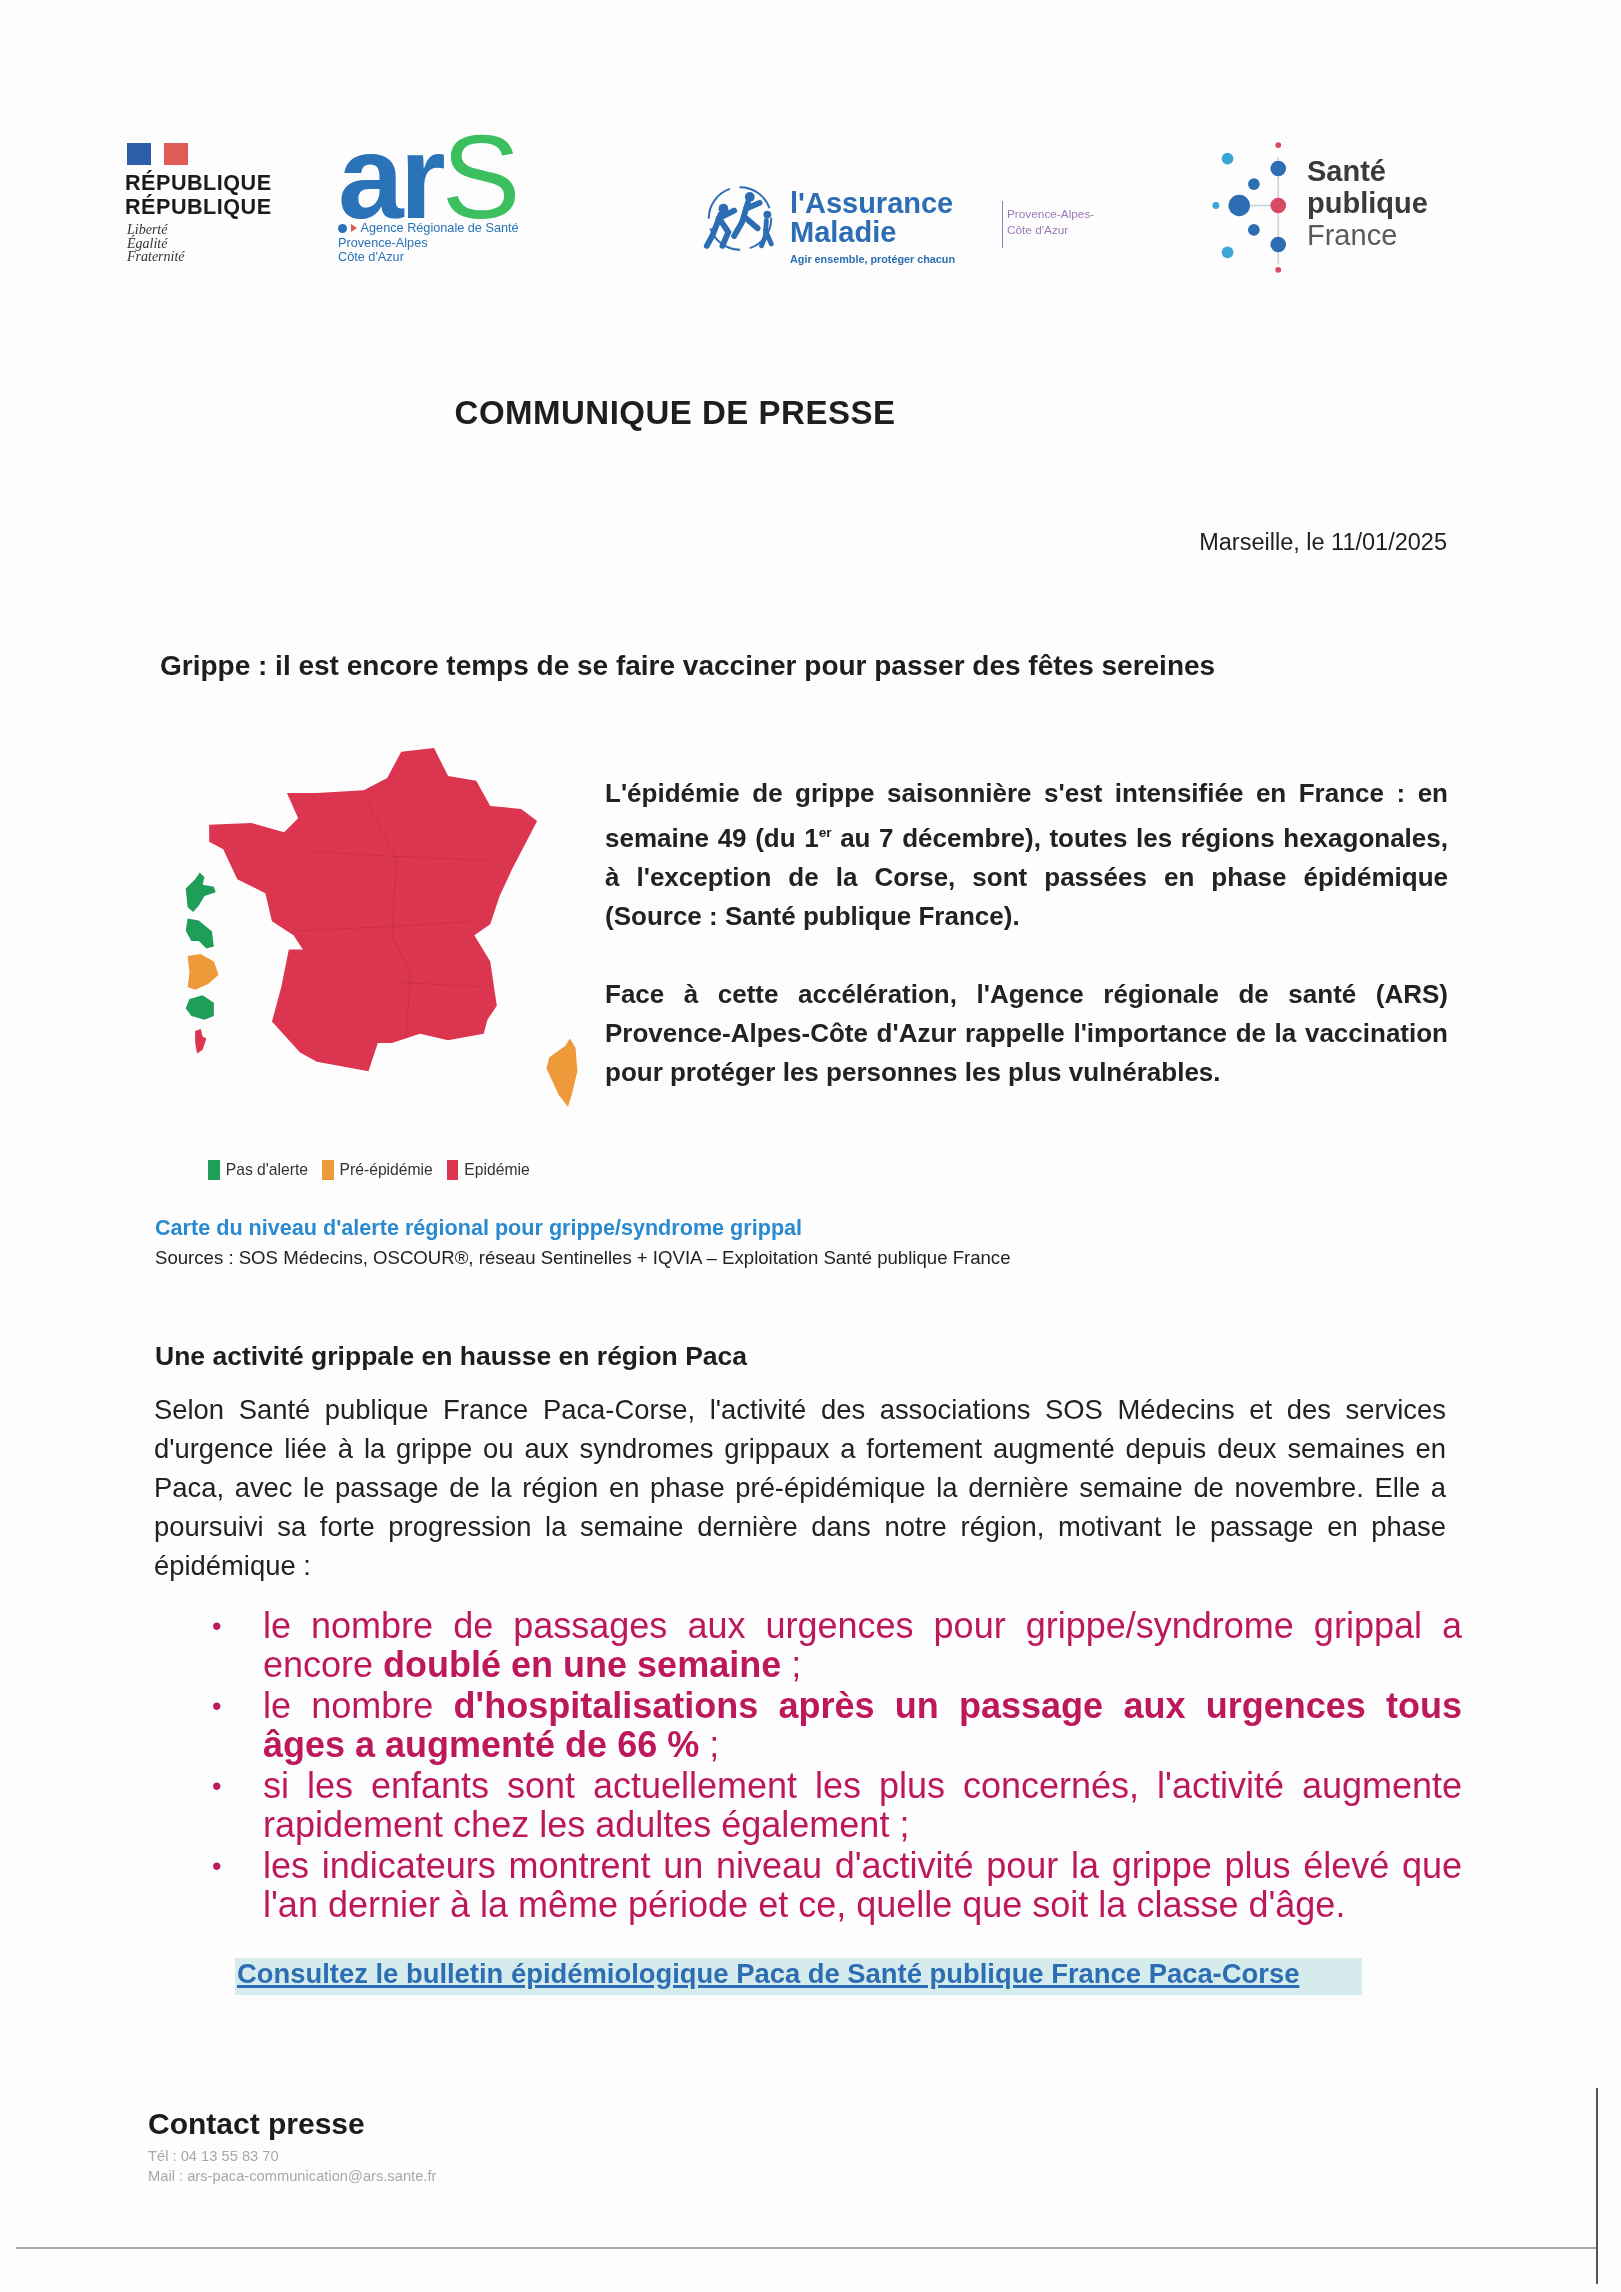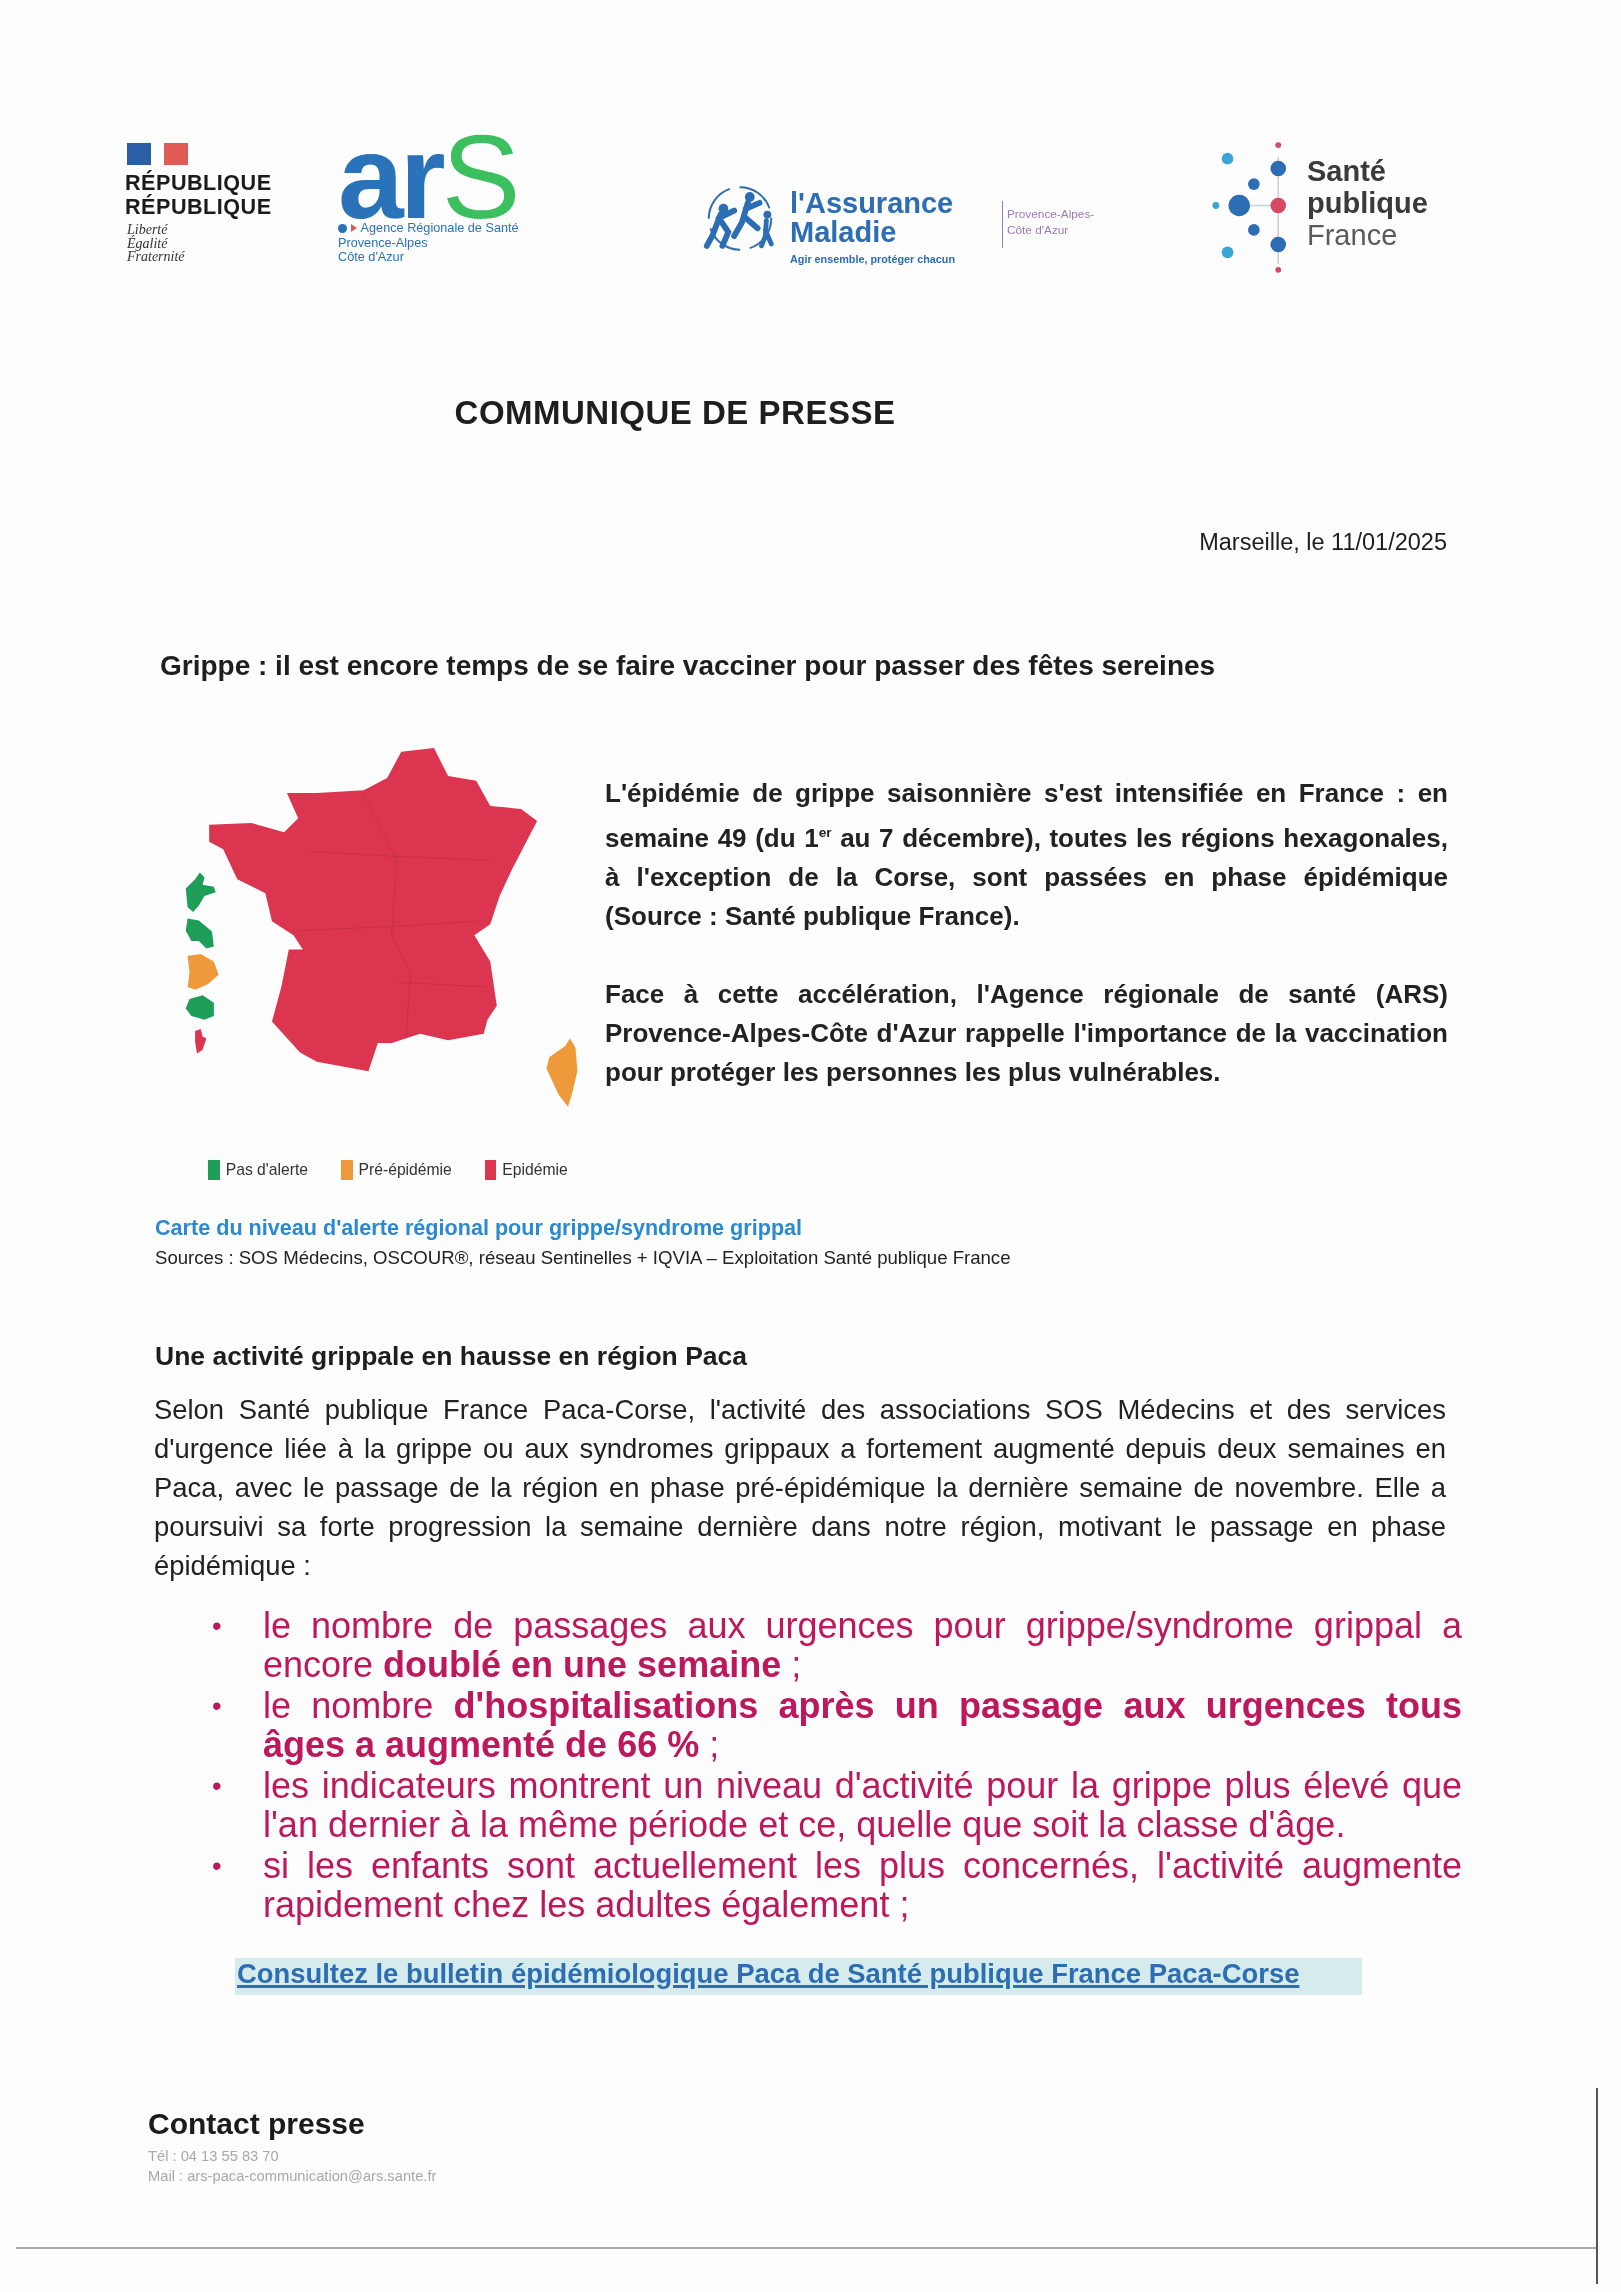--- a/index.html
+++ b/index.html
@@ -42,7 +42,7 @@
   .intro p { margin: 0 0 39px 0; }
   .intro sup { font-size: 13.7px; }
 
-  .legend { left: 208px; top: 1160px; display: flex; align-items: center; gap: 25px; font-size: 15.7px; color: #333; }
+  .legend { left: 208px; top: 1160px; display: flex; align-items: center; gap: 6px; font-size: 15.7px; color: #333; }
   .legend .sw { width: 11.8px; height: 19.6px; display: inline-block; margin-right: 5.9px; }
   .legend .item { display: flex; align-items: center; margin-right: 7.8px; }
 

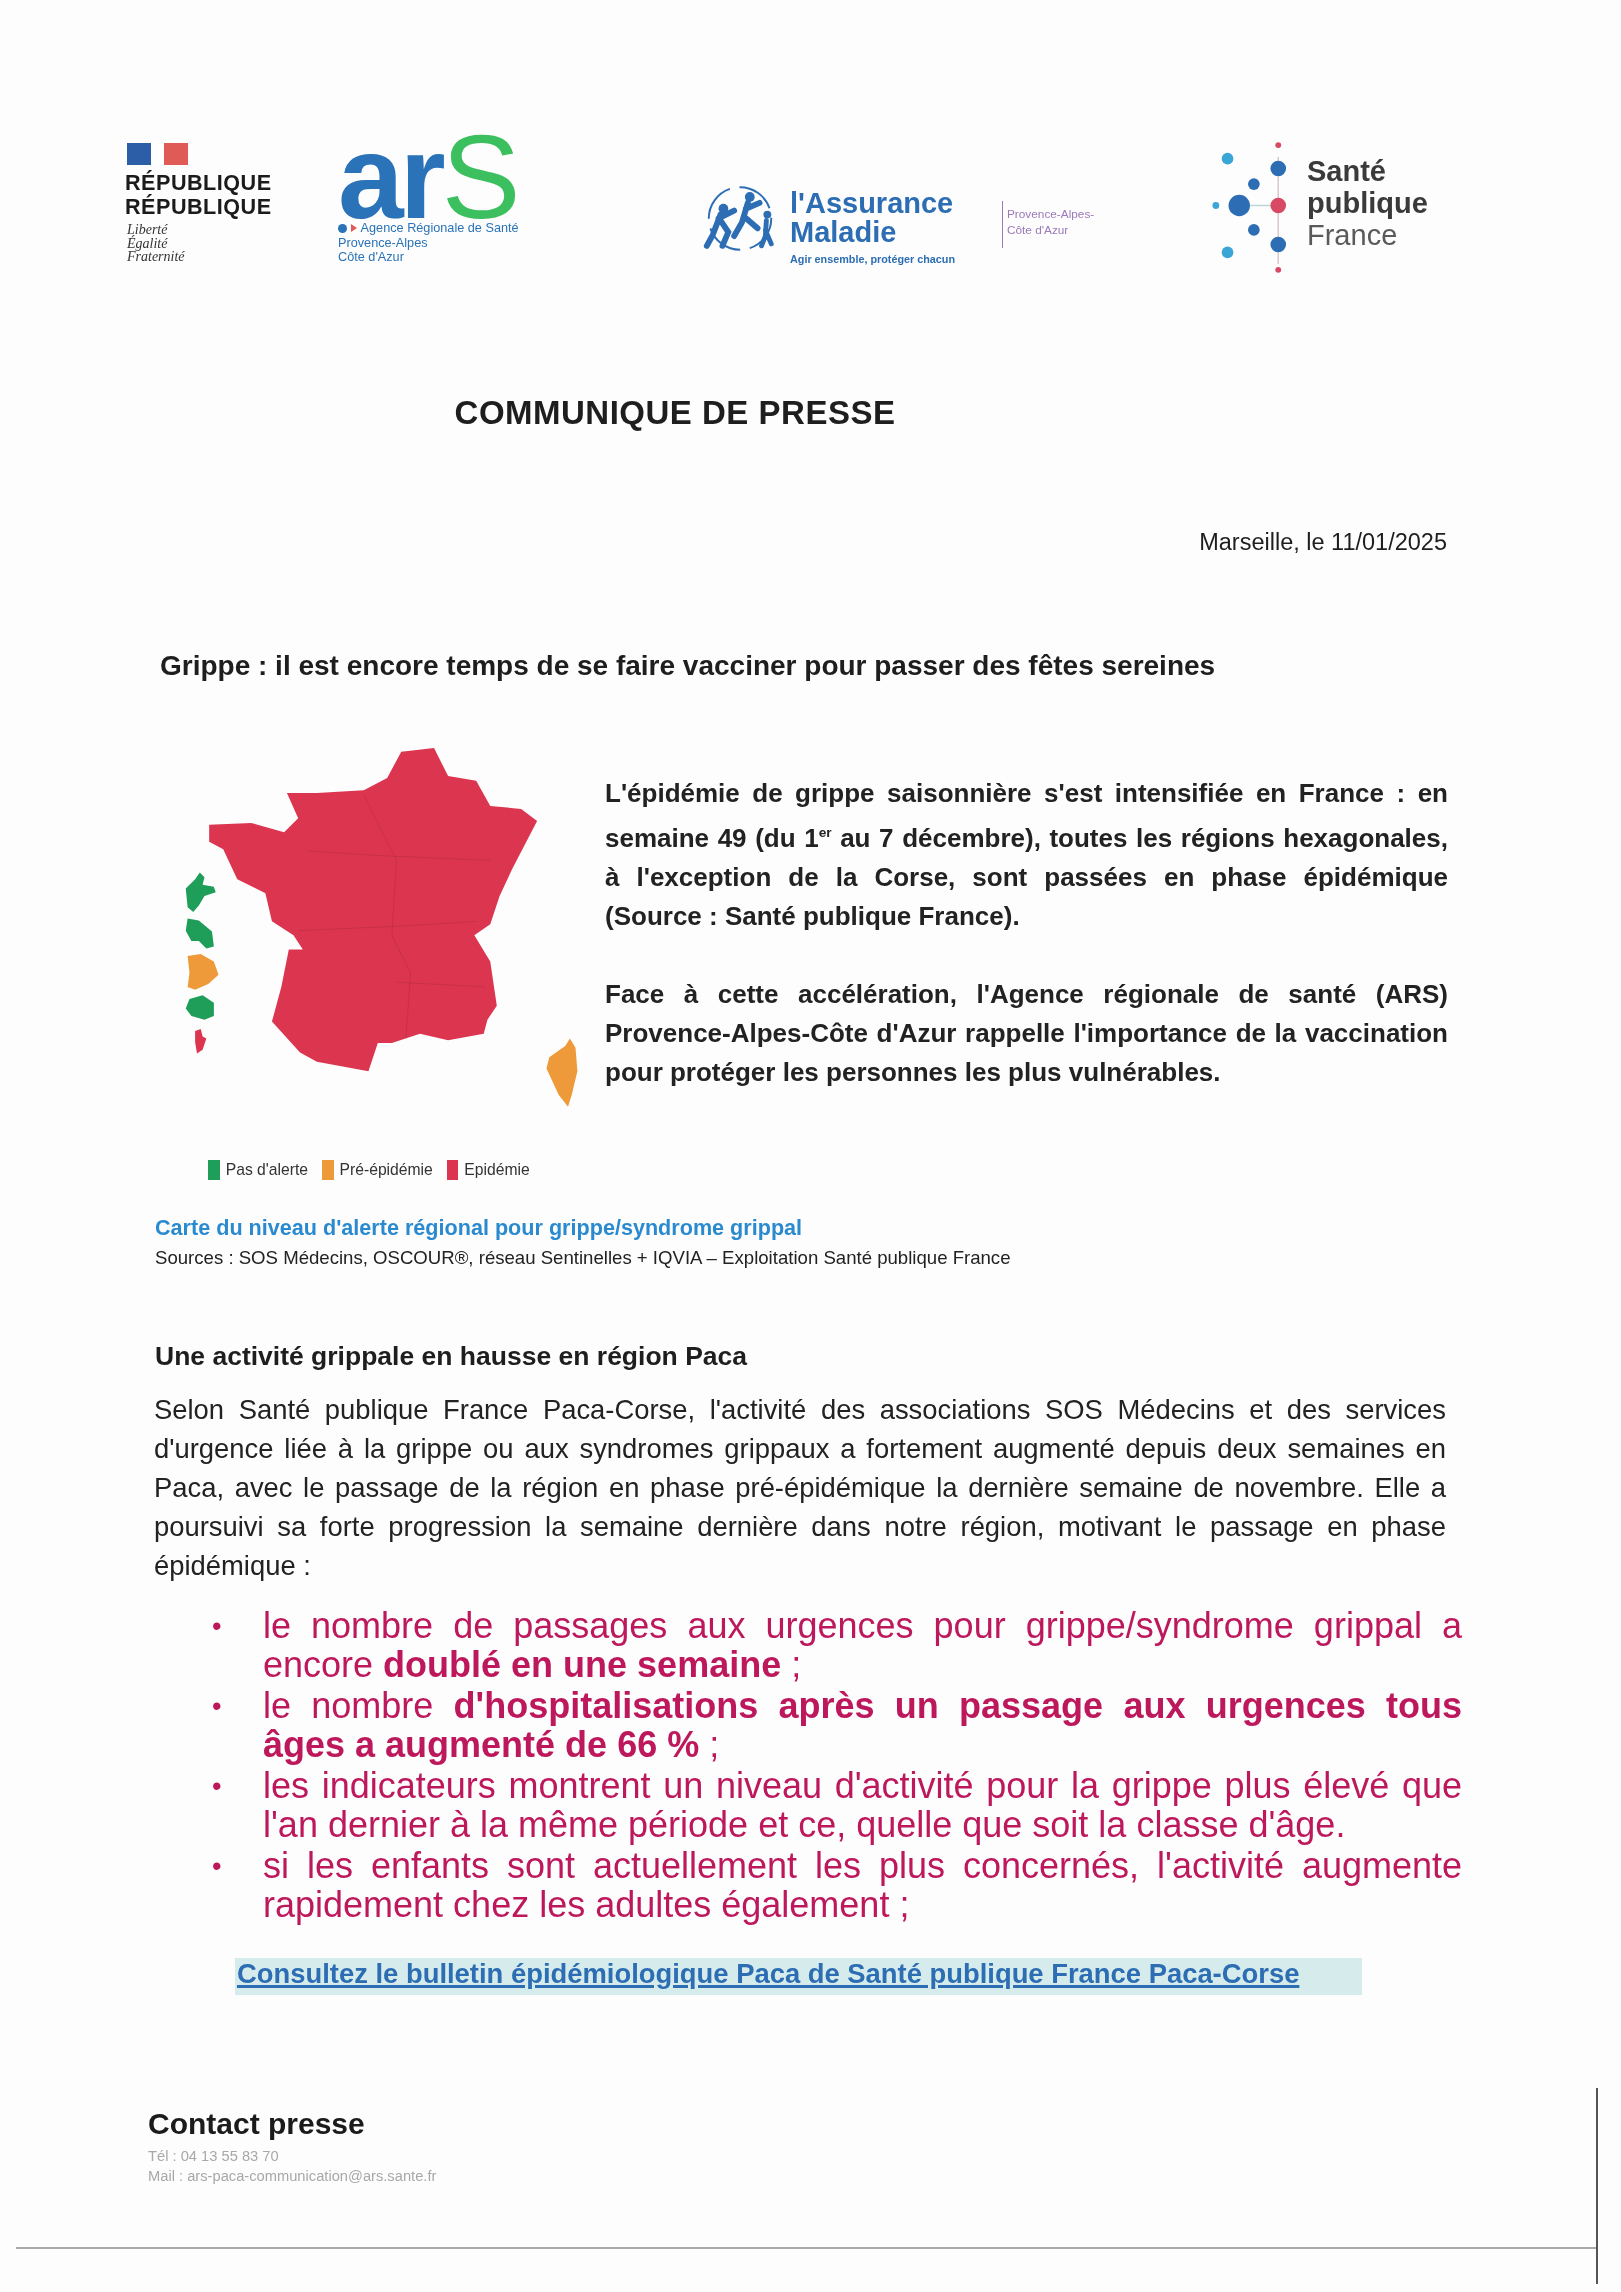--- a/index.html
+++ b/index.html
@@ -182,8 +182,8 @@
 <ul class="abs bullets">
   <li><span>le nombre de passages aux urgences pour grippe/syndrome grippal a encore </span><b>doublé en une semaine</b><span> ;</span></li>
   <li><span>le nombre </span><b>d'hospitalisations après un passage aux urgences tous âges a augmenté de 66 %</b><span> ;</span></li>
+  <li><span>si les enfants sont actuellement les plus concernés, l'activité augmente rapidement chez les adultes également ;</span></li>
   <li><span>les indicateurs montrent un niveau d'activité pour la grippe plus élevé que l'an dernier à la même période et ce, quelle que soit la classe d'âge.</span></li>
-  <li><span>si les enfants sont actuellement les plus concernés, l'activité augmente rapidement chez les adultes également ;</span></li>
 </ul>
 
 <div class="abs link-band"></div>

